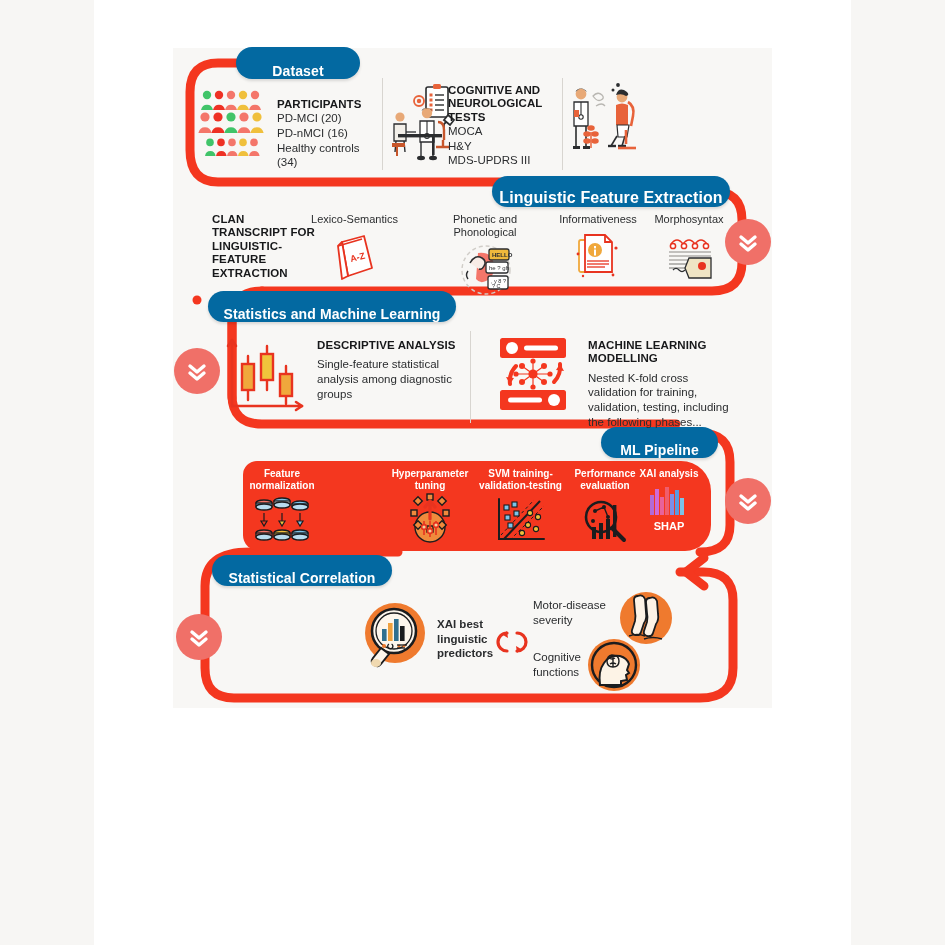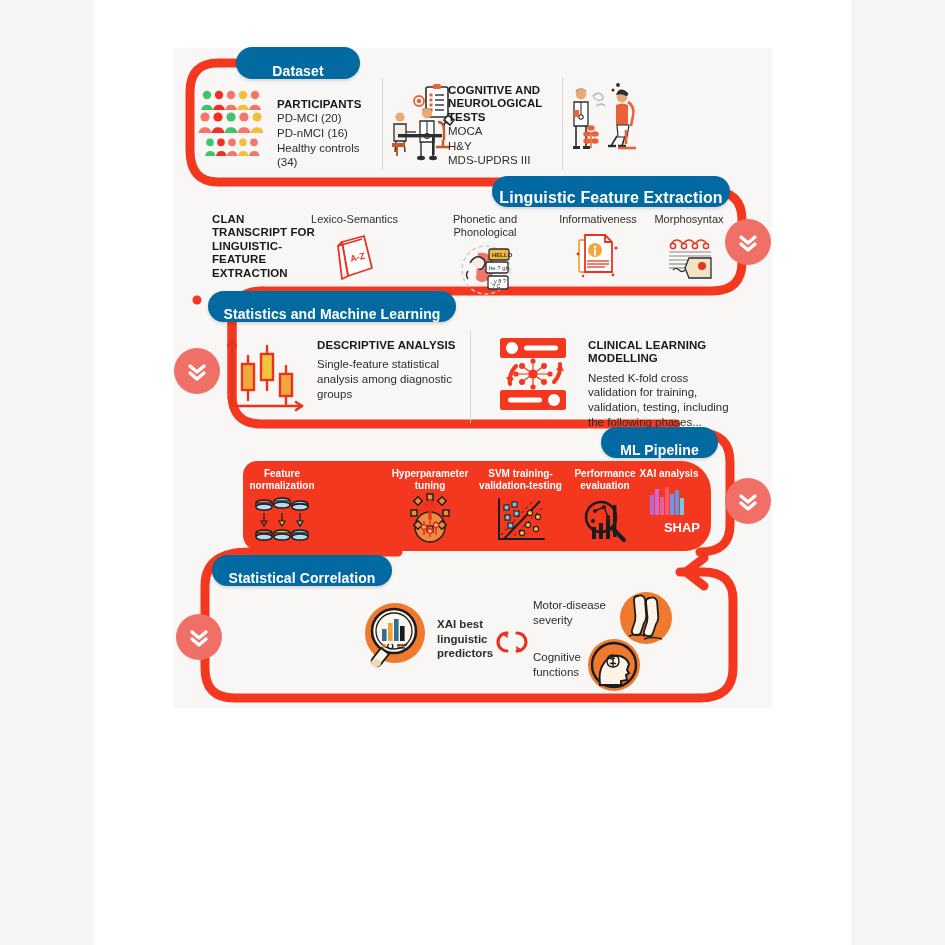--- a/index.html
+++ b/index.html
@@ -482,7 +482,7 @@
   </div>
 
   <div class="blk" style="left:588px;top:339px;width:145px;">
-    <div class="h-title">CLINICAL LEARNING MODELLING</div>
+    <div class="h-title">MACHINE LEARNING MODELLING</div>
     <div class="b-text" style="margin-top:5px;">Nested K-fold cross validation for training, validation, testing, including the following phases...</div>
   </div>
 

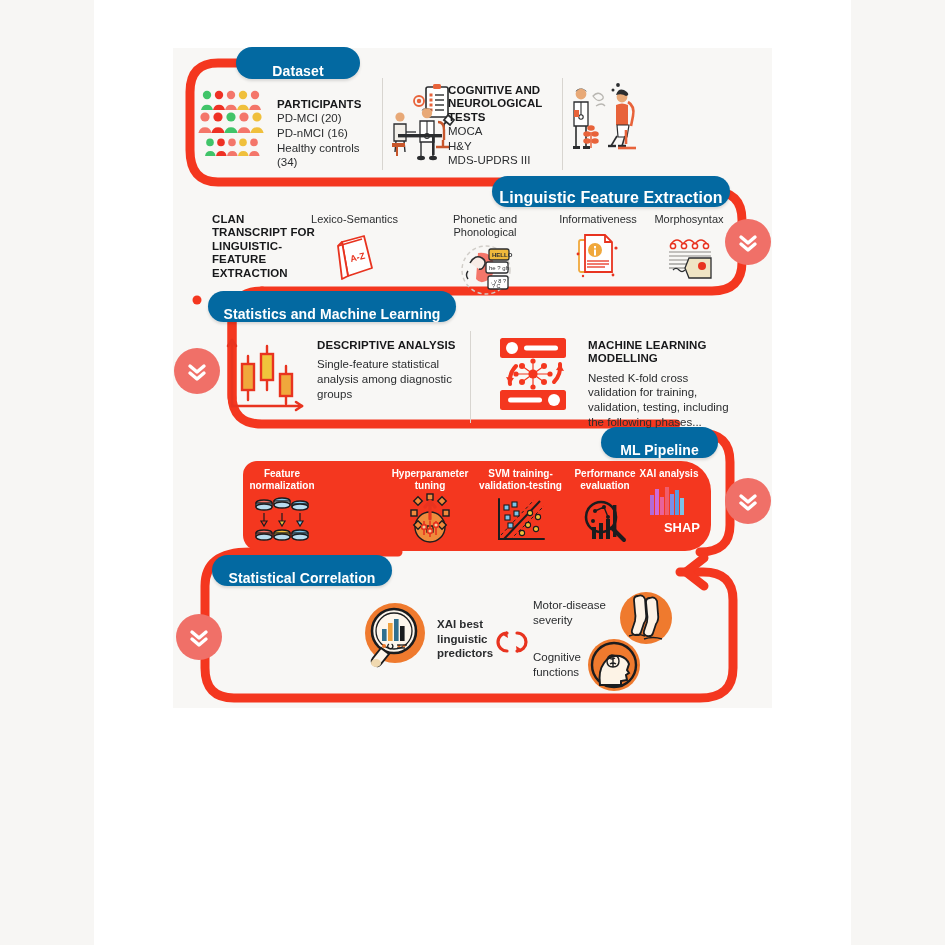--- a/index.html
+++ b/index.html
@@ -34,7 +34,7 @@
   .mlcol{position:absolute;top:0;text-align:center;color:#fff;}
   .mlcol .lbl{font-size:10px;line-height:12.2px;font-weight:bold;}
   .mlcol .ico{margin-top:5px;display:flex;justify-content:center;}
-  .mlcol .sub{font-size:13px;font-weight:bold;margin-top:1px;text-align:right;}
+  .mlcol .sub{font-size:11px;font-weight:bold;margin-top:1px;}
 
   .ico-wrap{position:absolute;}
   svg{overflow:visible;}

